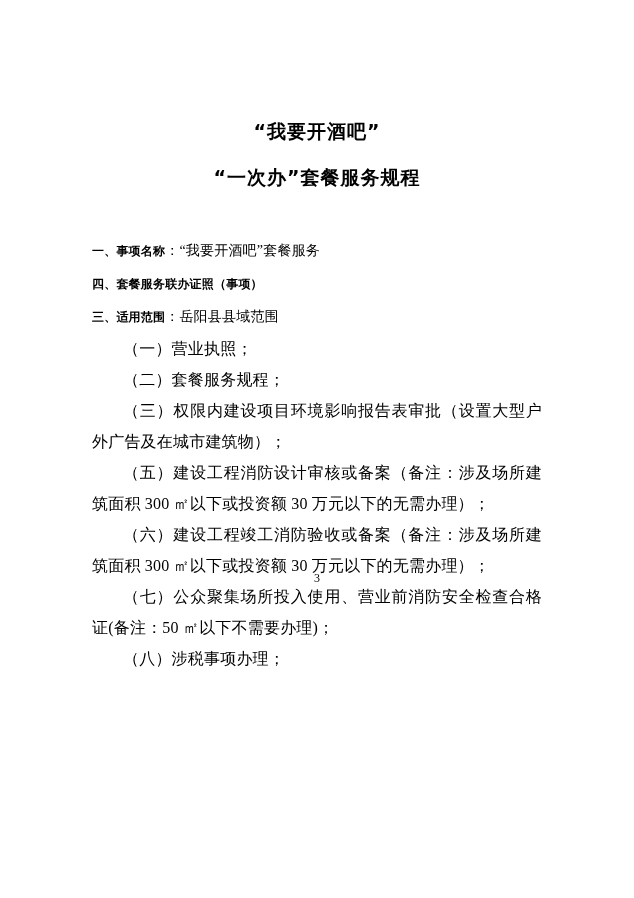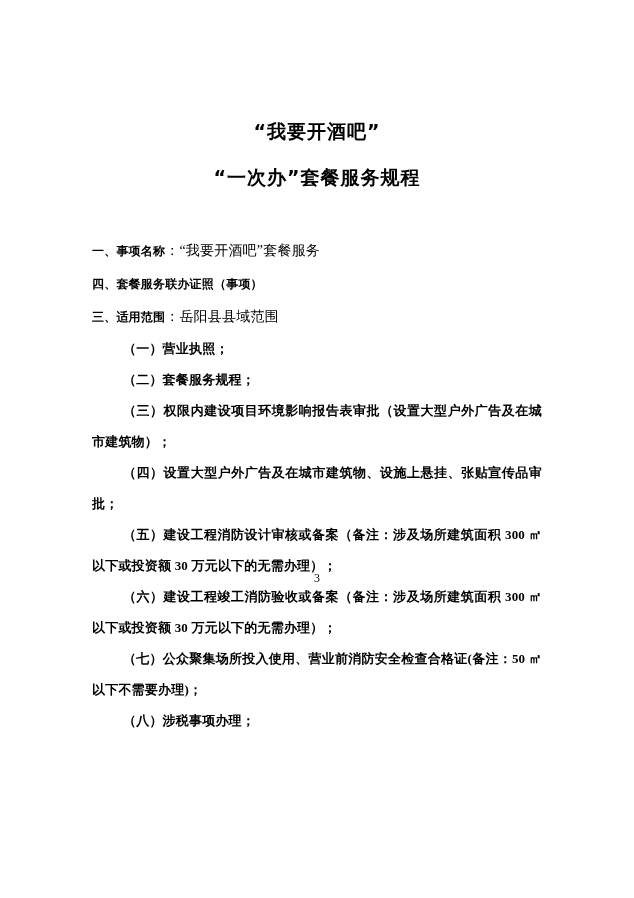--- a/index.html
+++ b/index.html
@@ -40,12 +40,11 @@
     margin-top: 6px;
   }
   .para {
-    font-size: 13px;
+    font-size: 16px;
     line-height: 31px;
     text-align: justify;
     margin: 0;
     letter-spacing: 0.2px;
-    font-weight: bold;
   }
   .para.heading {
     font-family: "DejaVu Sans", "Liberation Sans", sans-serif;

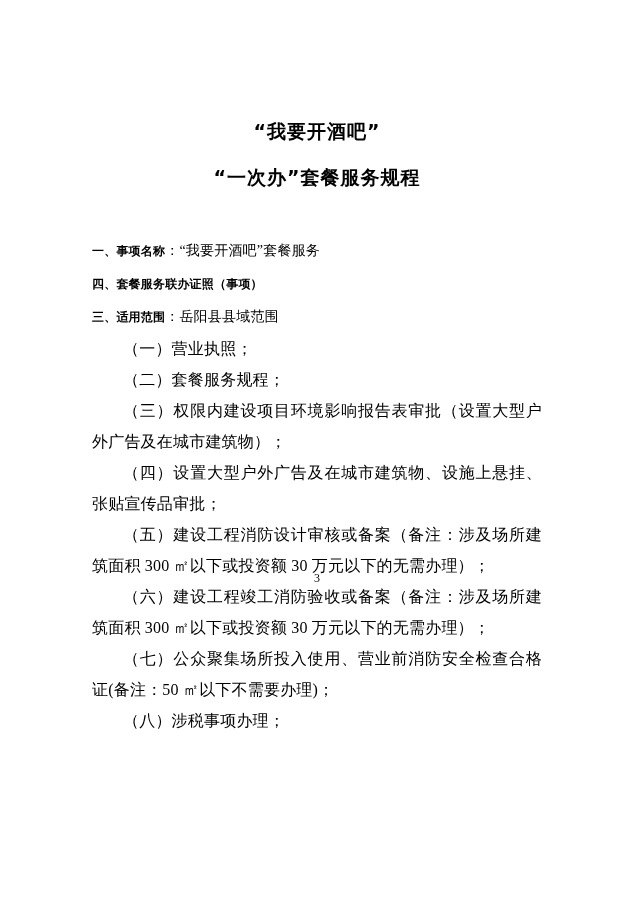--- a/index.html
+++ b/index.html
@@ -97,7 +97,6 @@
     <p class="para indent">（一）营业执照；</p>
     <p class="para indent">（二）套餐服务规程；</p>
     <p class="para indent">（三）权限内建设项目环境影响报告表审批（设置大型户外广告及在城市建筑物）；</p>
-    <p class="para indent">（四）设置大型户外广告及在城市建筑物、设施上悬挂、张贴宣传品审批；</p>
     <p class="para indent">（五）建设工程消防设计审核或备案（备注：涉及场所建筑面积 300 ㎡以下或投资额 30 万元以下的无需办理）；</p>
     <p class="para indent">（六）建设工程竣工消防验收或备案（备注：涉及场所建筑面积 300 ㎡以下或投资额 30 万元以下的无需办理）；</p>
     <p class="para indent">（七）公众聚集场所投入使用、营业前消防安全检查合格证(备注：50 ㎡以下不需要办理)；</p>

